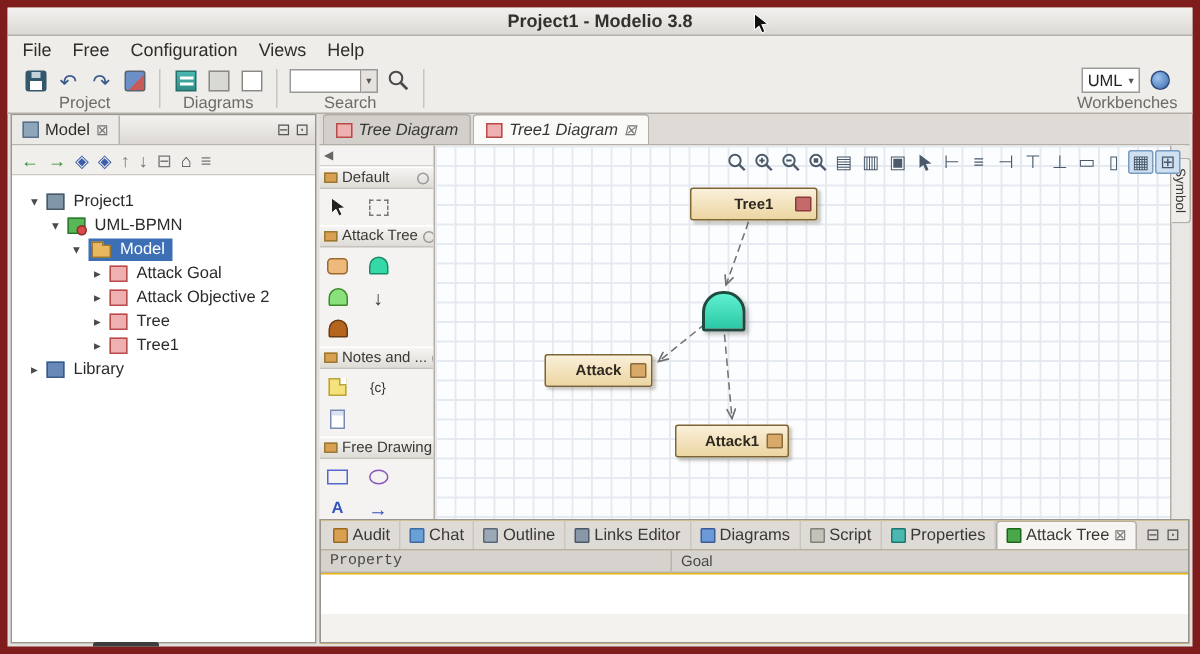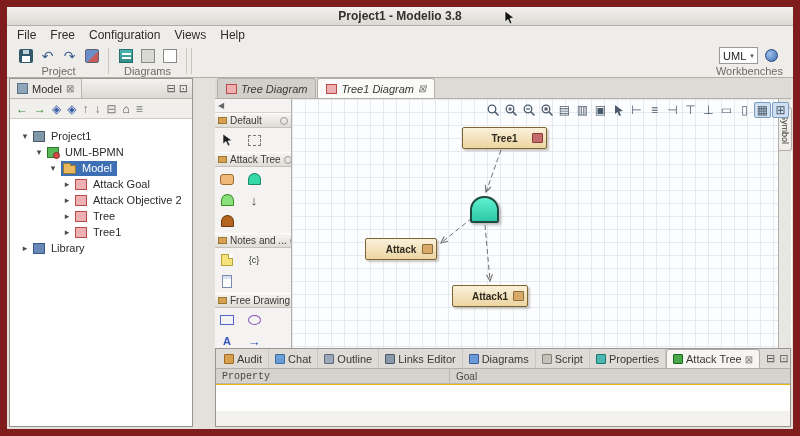--- a/index.html
+++ b/index.html
@@ -6,7 +6,7 @@
   html,body { background:#888; }
   .window {
     position: relative; width: 800px; height: 436px;
-    border: 7px solid #7f1d1d; background: #e4e1dc;
+    border: 5px solid #7f1d1d; background: #e4e1dc;
     font-family: "Liberation Sans", sans-serif; overflow: hidden;
   }
   

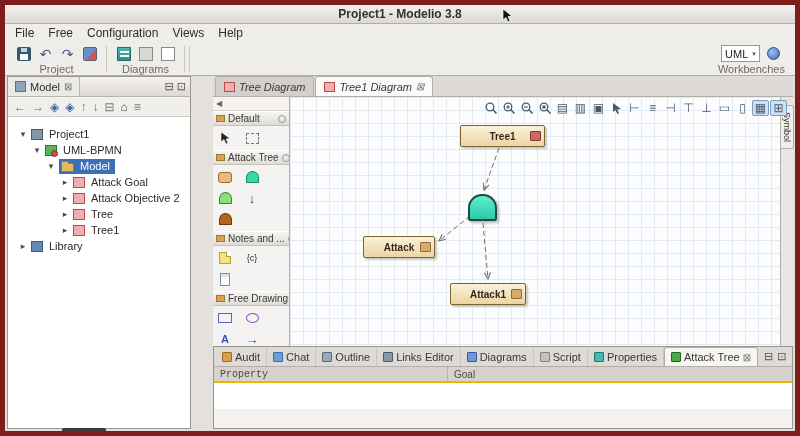--- a/index.html
+++ b/index.html
@@ -196,6 +196,21 @@
       <div class="tb-label">Diagrams</div>
     </div>
     <div class="tb-sep"></div>
+    <div class="tb-group">
+      <div class="tb-icons">
+        <span class="search-field">
+          <input class="search-input" value="" style="">
+          <span class="drop-btn">▾</span>
+        </span>
+        <span class="ic">
+          <svg width="15" height="15" viewBox="0 0 15 15">
+              <circle cx="6" cy="6" r="4.2" fill="none" stroke="#4a4a4a" stroke-width="1.4"></circle>
+              <line x1="9.2" y1="9.2" x2="13.5" y2="13.5" stroke="#4a4a4a" stroke-width="1.8"></line>
+            </svg>
+        </span>
+      </div>
+      <div class="tb-label">Search</div>
+    </div>
     <div class="tb-sep"></div>
     <div class="tb-spacer"></div>
     <div class="tb-group">

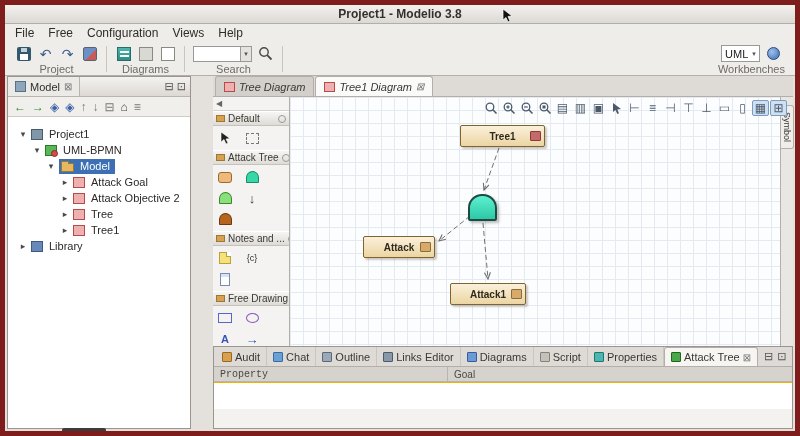--- a/index.html
+++ b/index.html
@@ -56,7 +56,7 @@
   .combo { display:flex; align-items:center; height:17px; border:1px solid #999; background:#fff; font-size:11px; padding:0 3px; gap:4px; color:#222; }
   .combo .ca { font-size:7px; color:#555; }
   
-  .left-panel { position:absolute; left:2px; top:71px; width:184px; bottom:2px; background:#fff; border:1px solid #9a968f; }
+  .left-panel { position:absolute; left:2px; top:71px; width:204px; bottom:2px; background:#fff; border:1px solid #9a968f; }
   .lp-header { position:absolute; top:0; left:0; right:0; height:20px; background:linear-gradient(#f4f2f0,#dcd9d4); border-bottom:1px solid #b9b5ae; display:flex; align-items:center; }
   .lp-tab { display:flex; align-items:center; gap:4px; padding:0 7px; height:100%; background:#eceae7; border-right:1px solid #b9b5ae; font-size:11px; color:#2f2d2a; }
   .lp-view-icon { width:11px; height:11px; background:#8ea6ba; border:1px solid #5a7088; }

